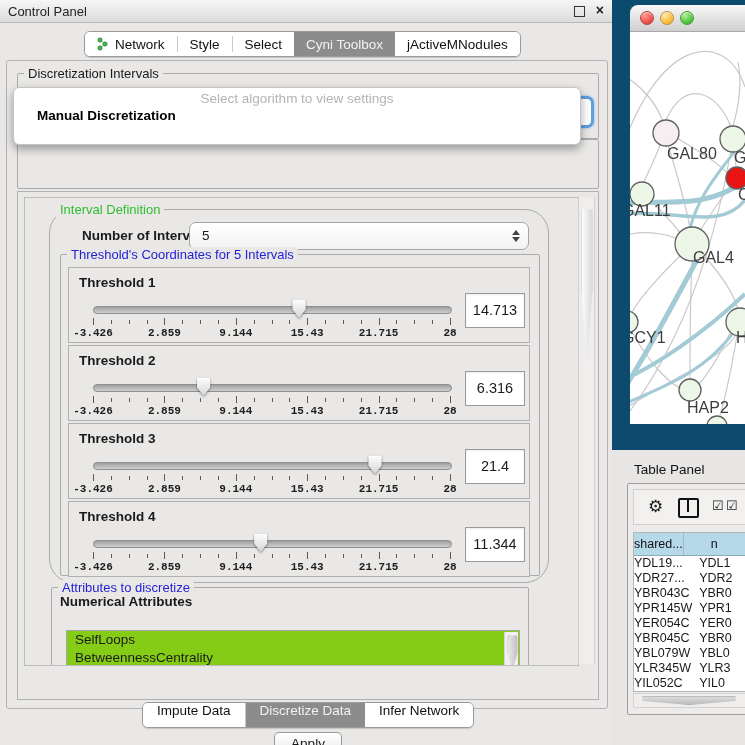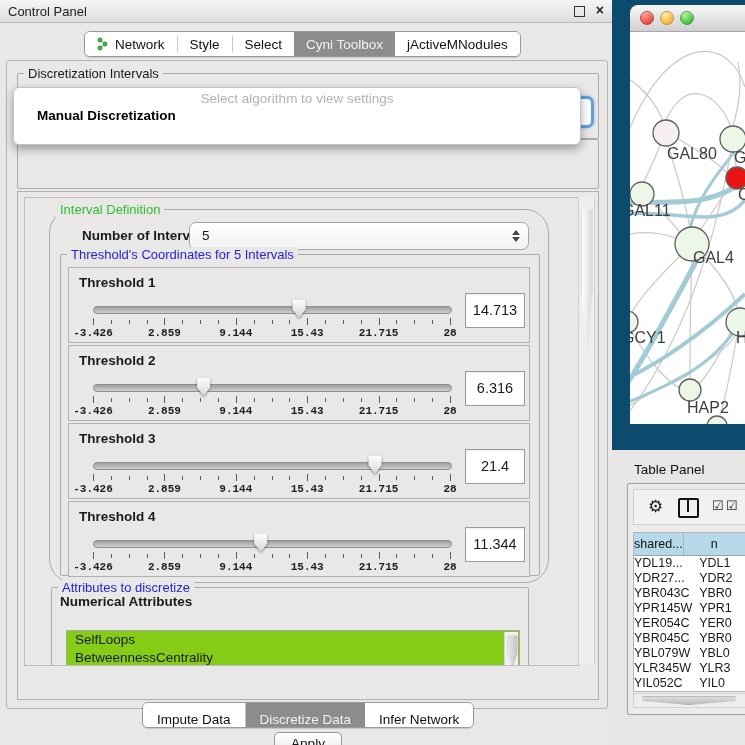--- a/index.html
+++ b/index.html
@@ -96,7 +96,7 @@
   
   #bottom-tabs{left:142px;top:702px;height:24px;display:flex;border:1px solid #9a9a9a;border-radius:6px;
     background:#fff;overflow:hidden;z-index:10;box-shadow:0 1px 1px rgba(0,0,0,.15);}
-  .btab{display:flex;align-items:flex-end;padding:0 14px;font-size:13.5px;color:#111;background:#fff;border-right:1px solid #c9c9c9;}
+  .btab{display:flex;align-items:flex-start;padding:0 14px;font-size:13.5px;color:#111;background:#fff;border-right:1px solid #c9c9c9;}
   .btab:last-child{border-right:none;}
   .btab.sel{background:#8c8c8c;color:#f2f2f2;border-right:none;}
 

